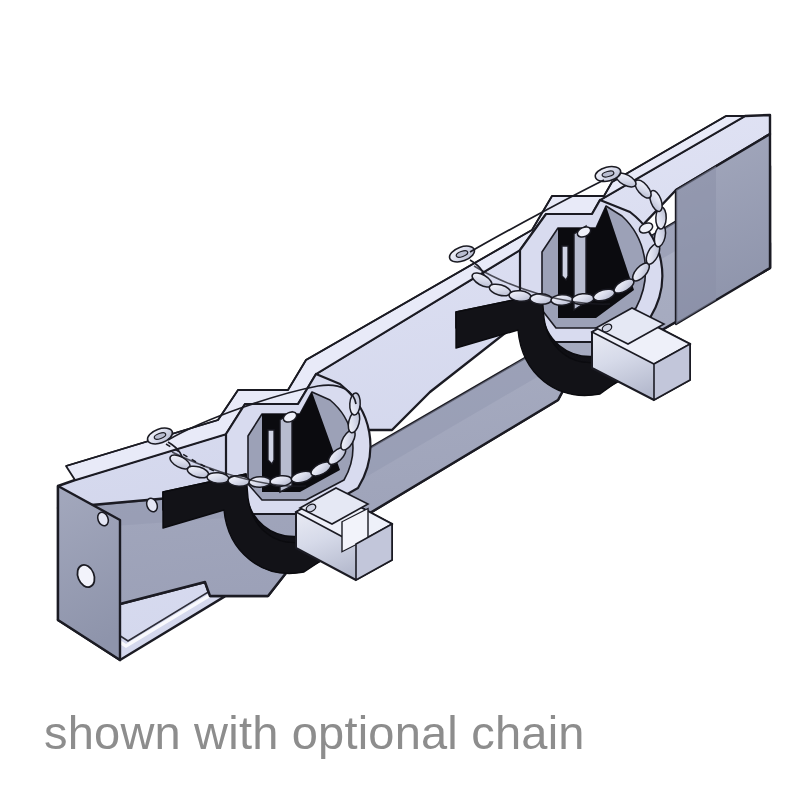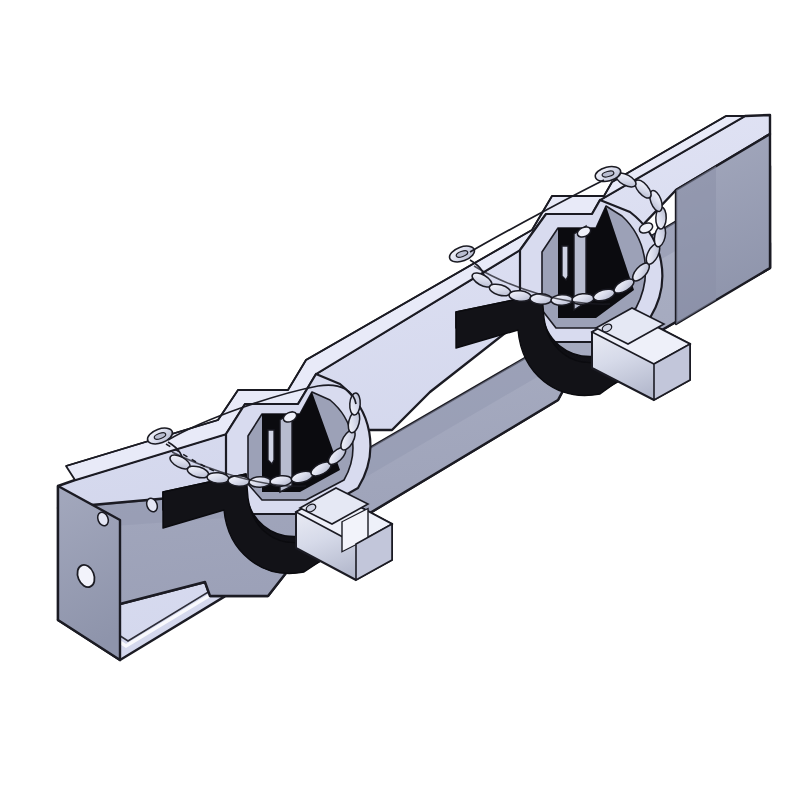--- a/index.html
+++ b/index.html
@@ -260,6 +260,7 @@
     </svg>
   </div>
 
+  <div id="caption">shown with optional chain</div>
 
 </div>
 

